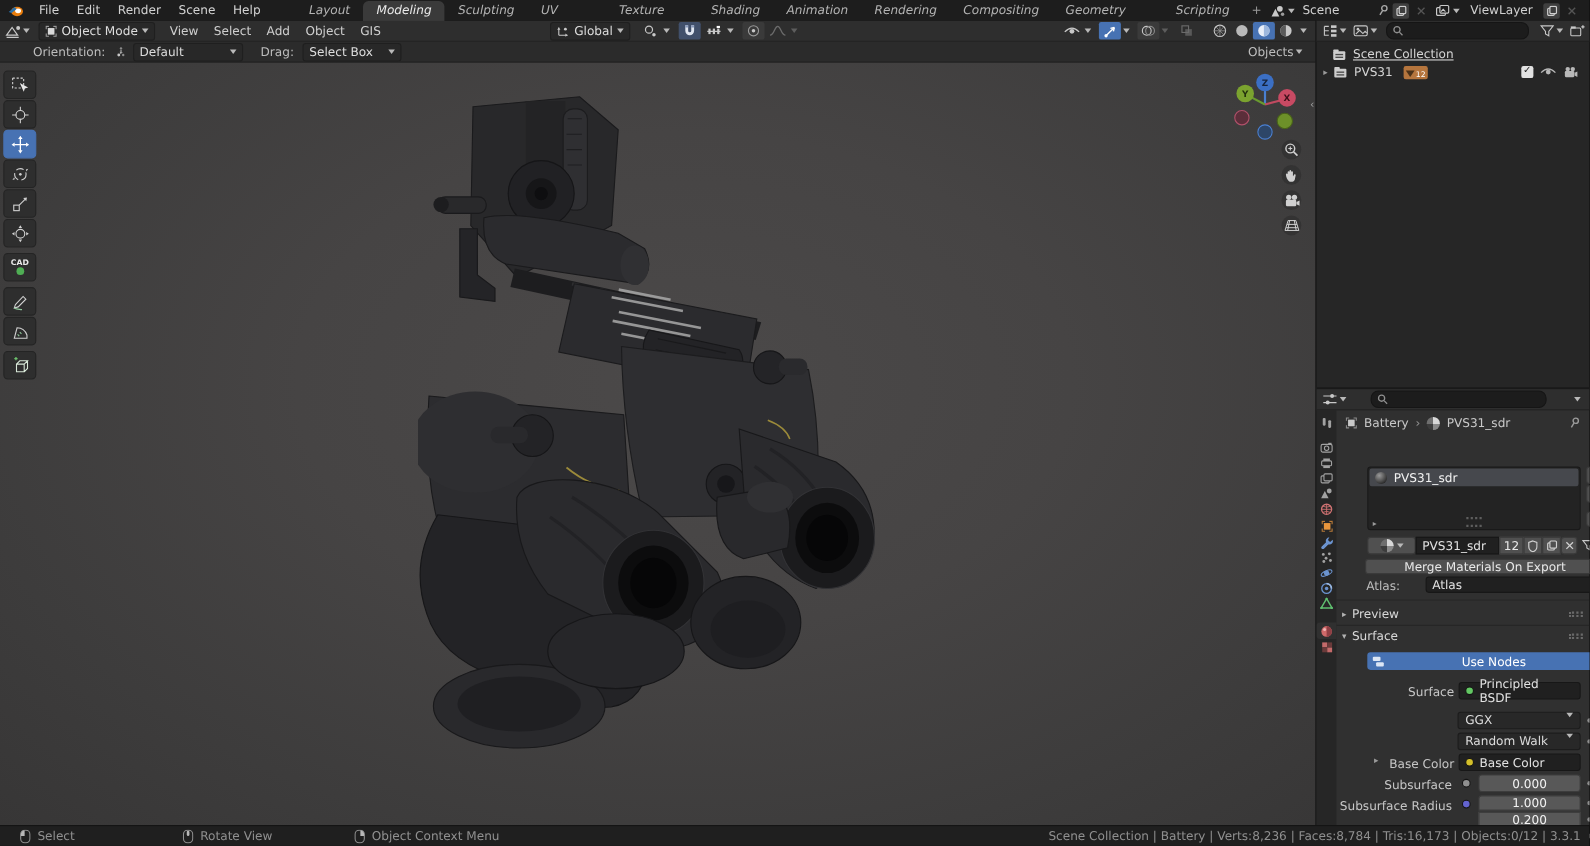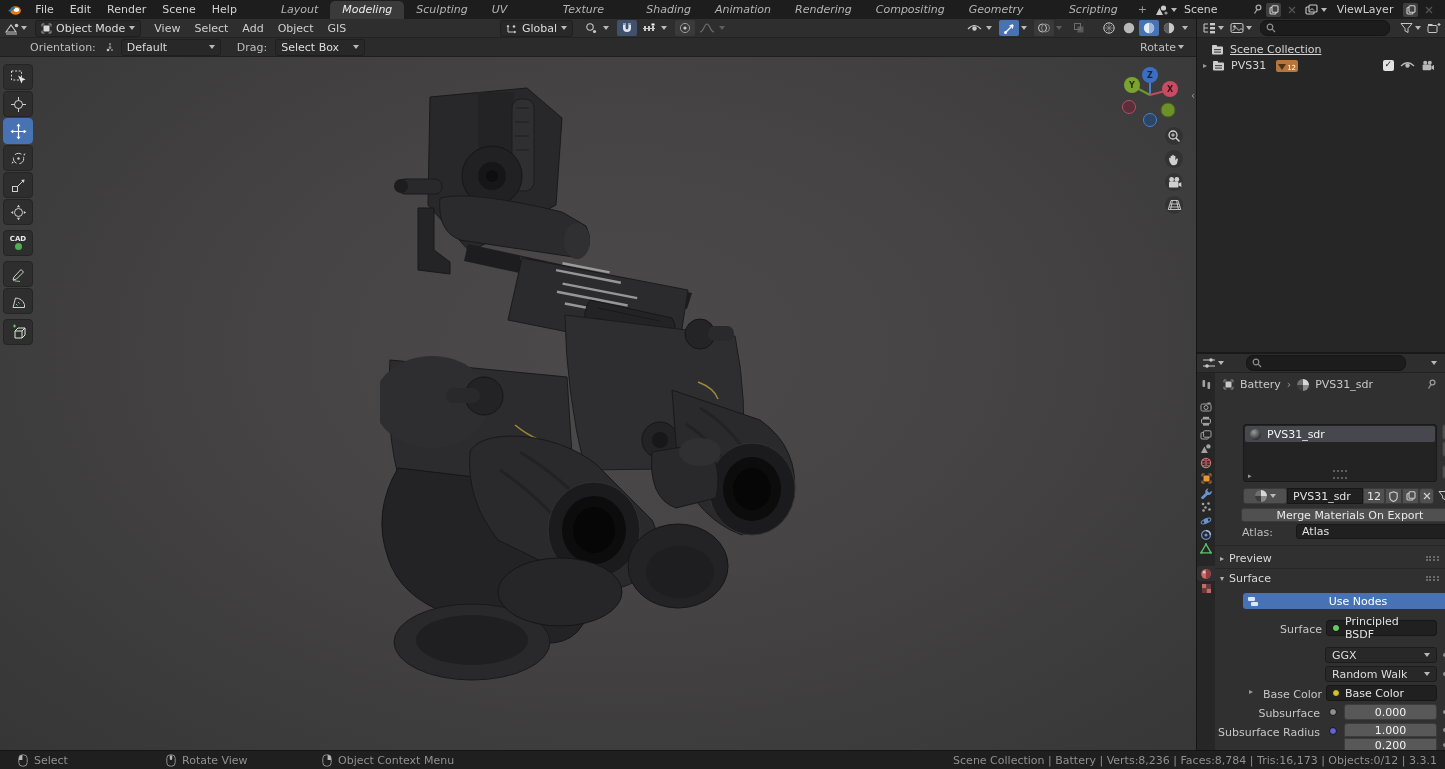--- a/index.html
+++ b/index.html
@@ -338,7 +338,7 @@
     <span class="chev" style="margin-left:auto;"></span>
   </div>
   <div class="hgroup" style="margin-left:auto;margin-right:12px;">
-    <span class="label">Rotate</span>
+    <span class="label">Objects</span>
     <span class="chev"></span>
   </div>
 </div>

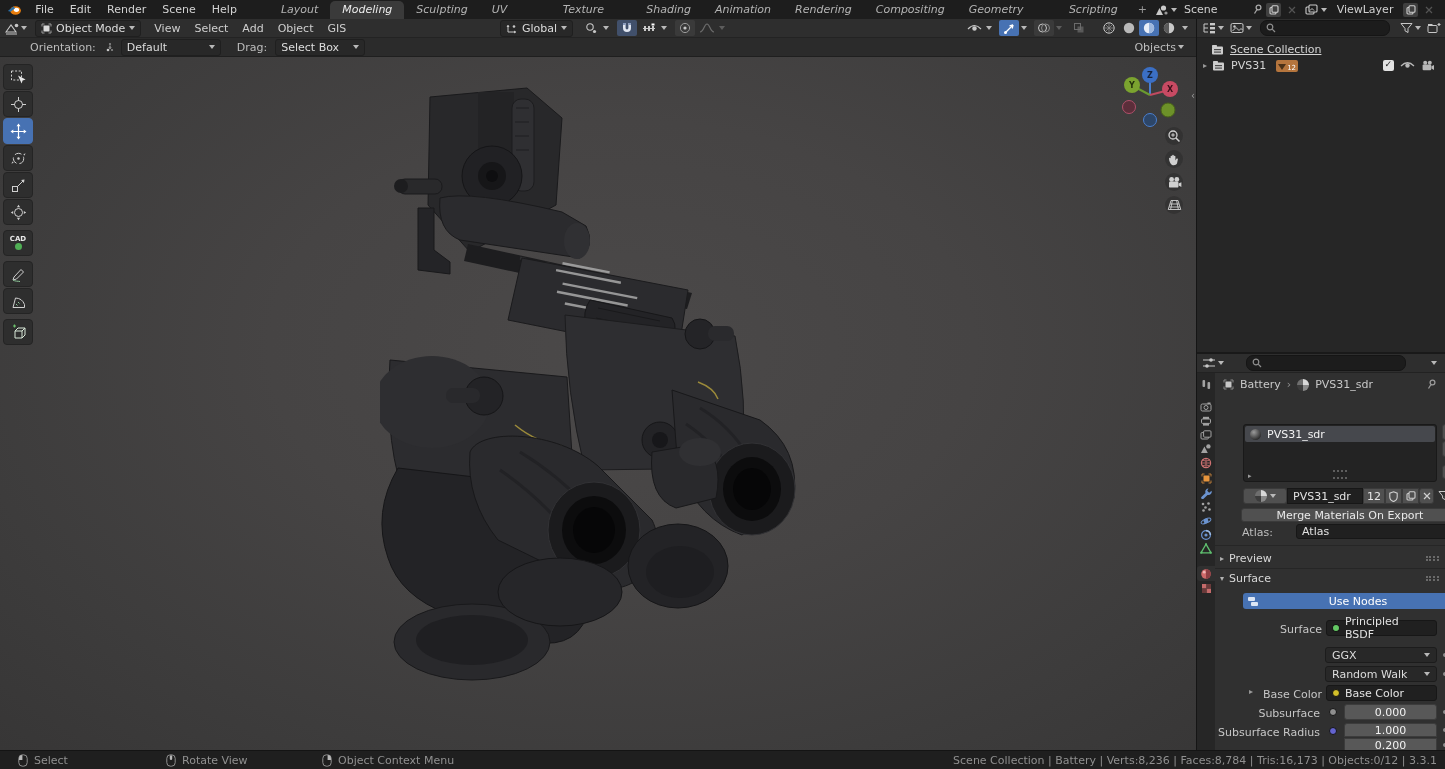--- a/index.html
+++ b/index.html
@@ -84,7 +84,7 @@
   .field{position:absolute;background:#202020;border:1px solid #171717;border-radius:3px;
          display:flex;align-items:center;padding:0 5px;gap:5px;color:#e2e2e2;box-sizing:border-box;}
   .dropfield{position:absolute;background:#282828;border:1px solid #1c1c1c;border-radius:3px;
-         display:flex;align-items:center;padding:0 6px;color:#dcdcdc;box-sizing:border-box;}
+         display:flex;padding:0 6px;color:#dcdcdc;box-sizing:border-box;}
   .dropfield .chev{margin-left:auto;}
   .slider{position:absolute;background:#585858;border:1px solid #3c3c3c;border-radius:3px;
           color:#f2f2f2;display:flex;align-items:center;justify-content:center;box-sizing:border-box;}

